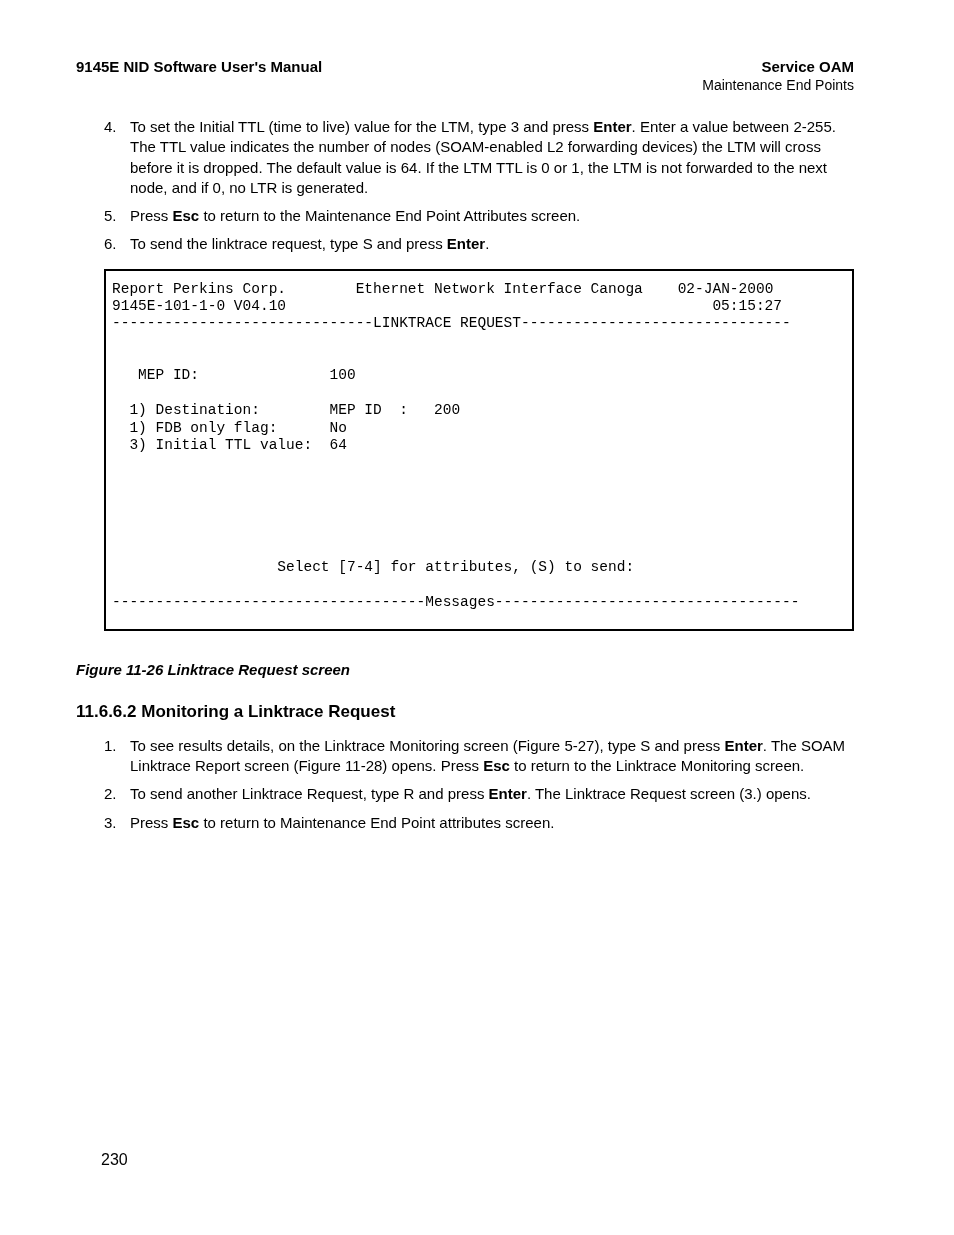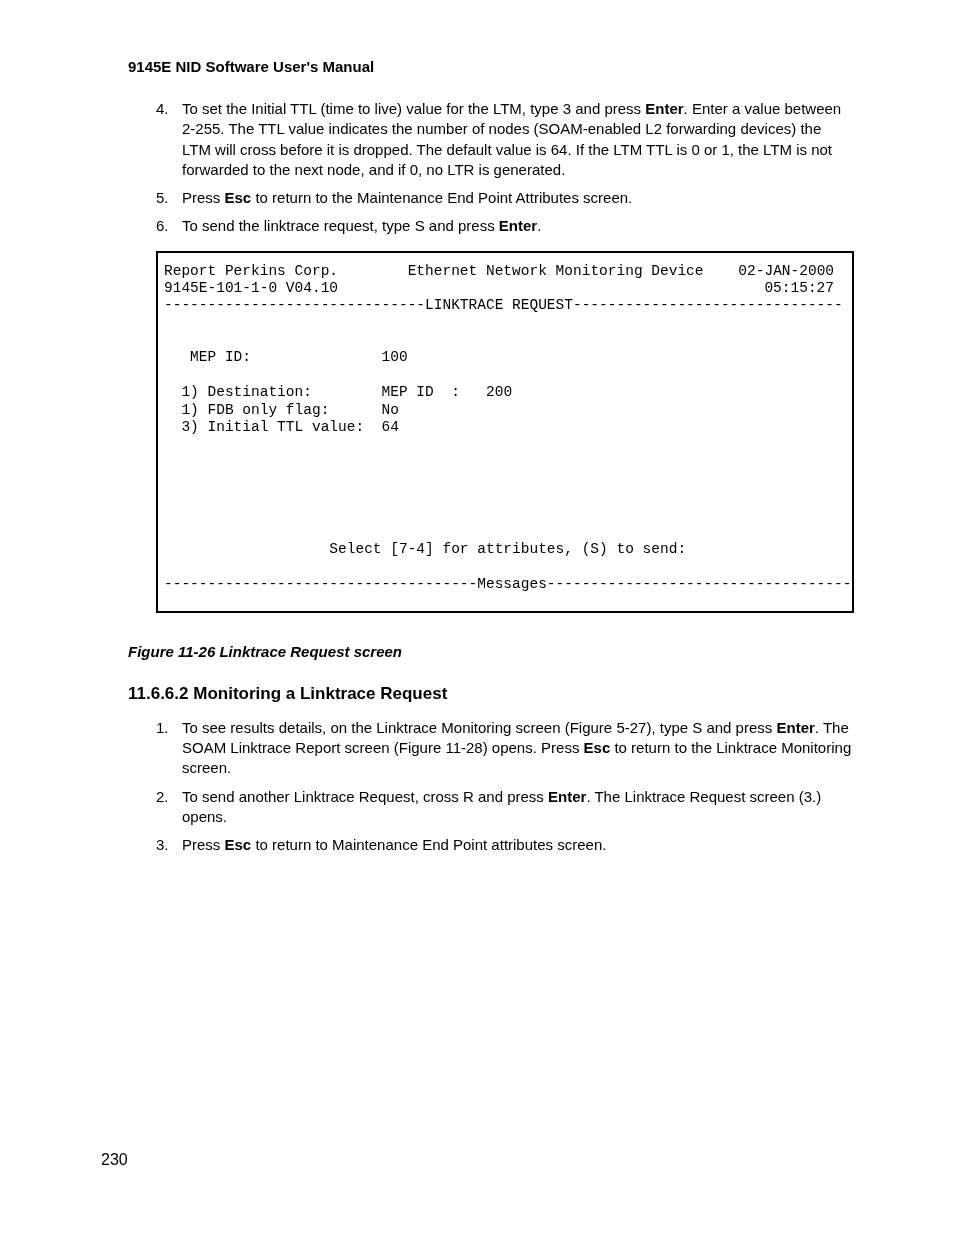--- a/index.html
+++ b/index.html
@@ -12,8 +12,7 @@
       color: #000;
     }
     .page {
-      padding: 58px 100px 0 116px;
-      margin-left: 12px;
+      padding: 58px 100px 0 76px;
     }
     .header-row {
       display: flex;

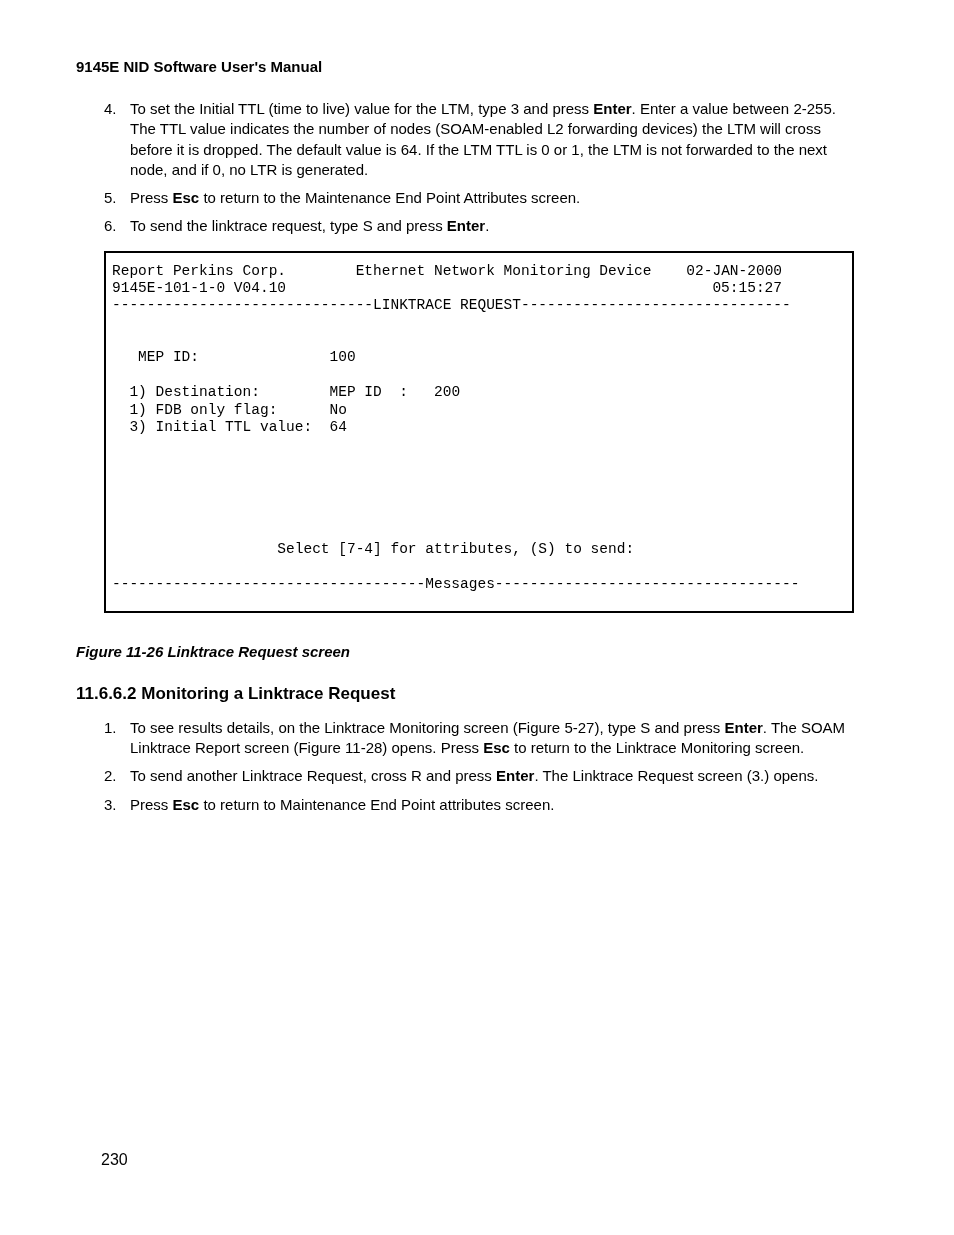--- a/index.html
+++ b/index.html
@@ -75,6 +75,10 @@
 
   <div class="header-row">
     <div class="header-left">9145E NID Software User's Manual</div>
+    <div class="header-right">
+      <div class="bold">Service OAM</div>
+      <div class="header-sub">Maintenance End Points</div>
+    </div>
   </div>
 
   <div class="content">

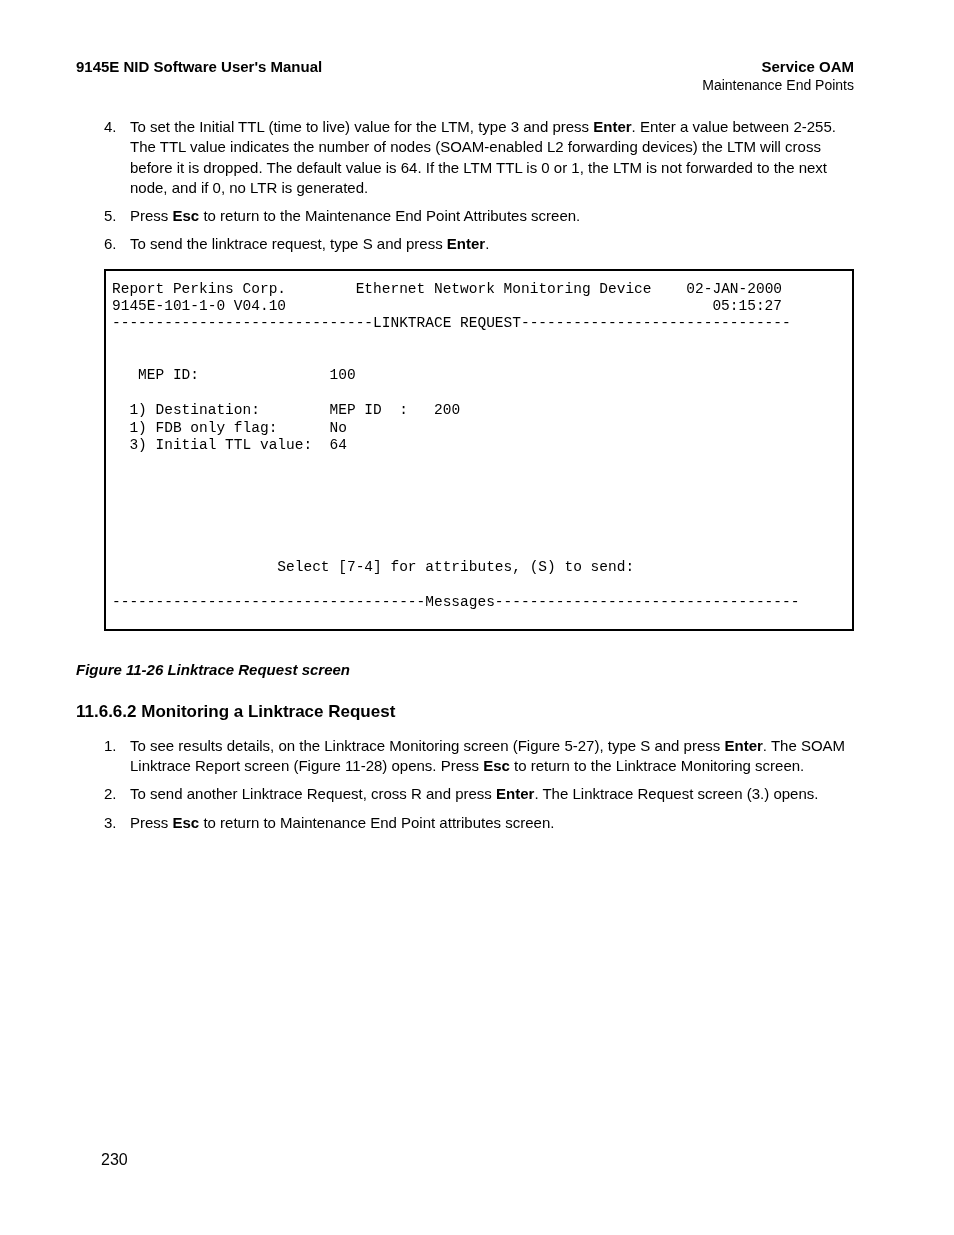--- a/index.html
+++ b/index.html
@@ -97,7 +97,7 @@
       </li>
     </ol>
 
-    <div class="terminal-box"><span>Report Perkins Corp.</span>        <span>Ethernet Network Monitoring Device</span>    <span>02-JAN-2000</span>
+    <div class="terminal-box"><span>Report Perkins Corp.</span>        <span>Ethernet Network Interface Canoga</span>    <span>02-JAN-2000</span>
 <span>9145E-101-1-0 V04.10</span>                                                 <span>05:15:27</span>
 <span>------------------------------LINKTRACE REQUEST-------------------------------</span>
 

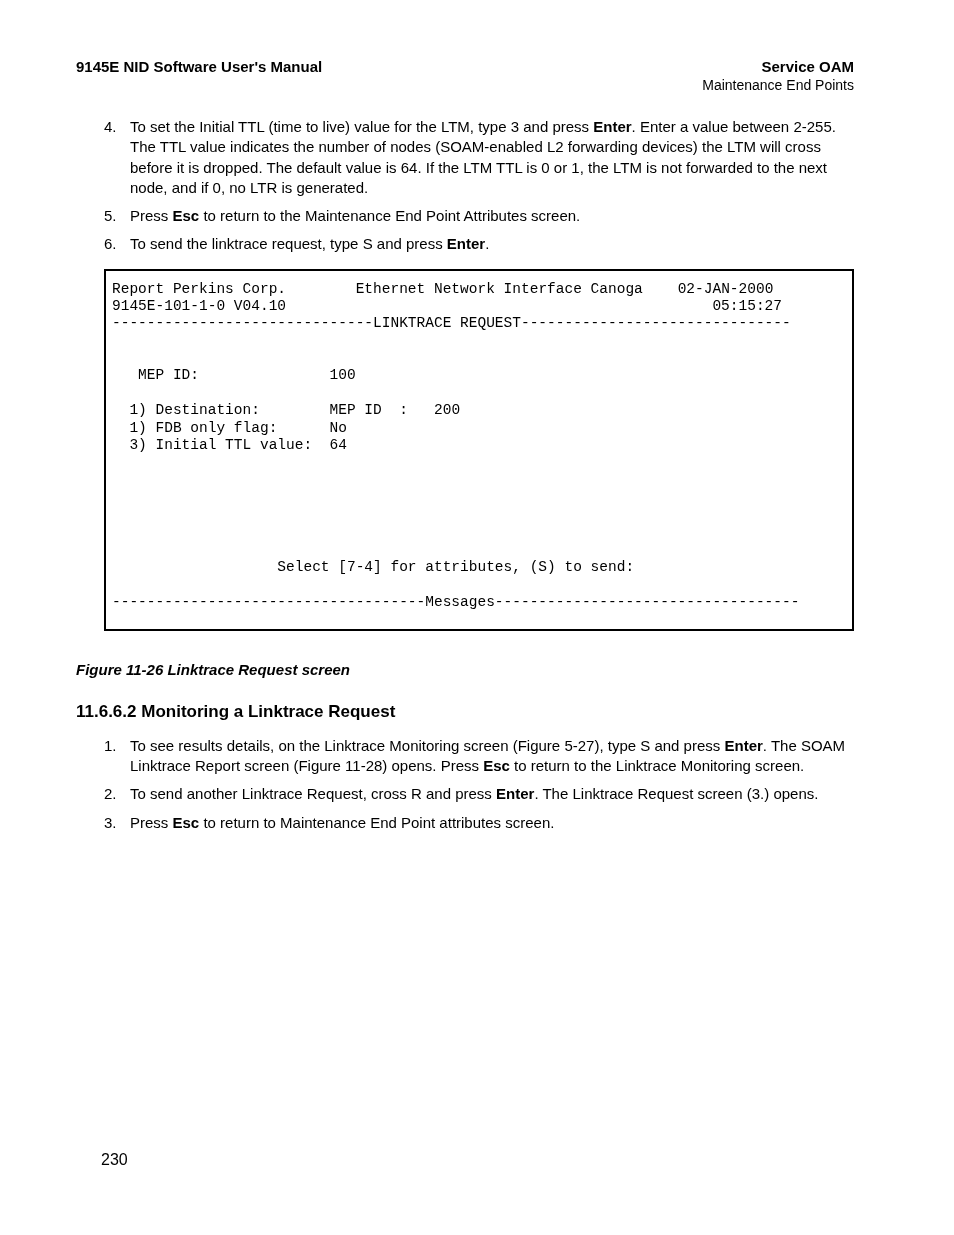--- a/index.html
+++ b/index.html
@@ -129,7 +129,7 @@
       </li>
       <li>
         <span class="num">2.</span>
-        <span>To send another Linktrace Request, cross R and press </span><span class="bold">Enter</span><span>. The Linktrace Request screen (3.) opens.</span>
+        <span>To send another Linktrace Request, type R and press </span><span class="bold">Enter</span><span>. The Linktrace Request screen (3.) opens.</span>
       </li>
       <li>
         <span class="num">3.</span>

